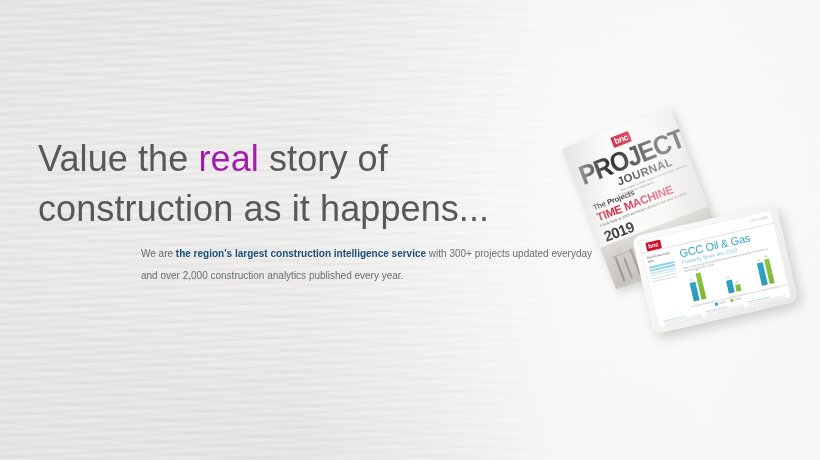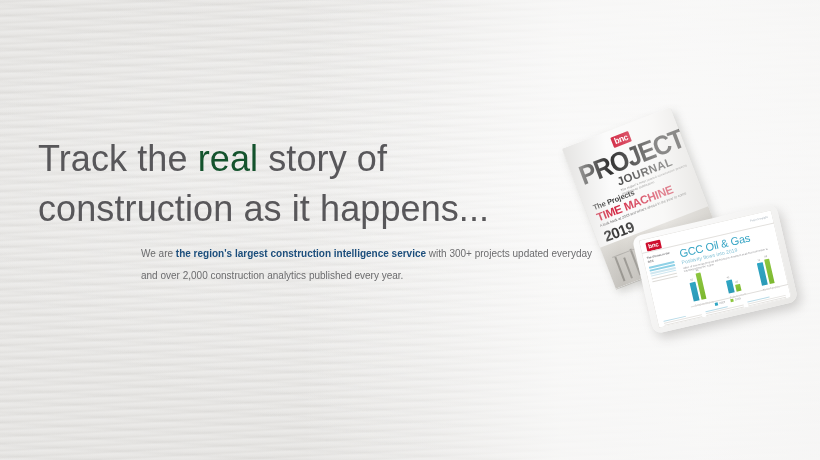--- a/index.html
+++ b/index.html
@@ -396,7 +396,7 @@
   <div id="bg-vignette"></div>
 
   <div id="copy">
-    <div id="headline"><span>Track the </span><span class="accent">real</span><span> story of
+    <div id="headline"><span>Value the </span><span class="accent">real</span><span> story of
 construction as it happens...</span></div>
 
     <div id="subcopy"><span>We are </span><span class="strong">the region's largest construction intelligence service</span><span> with 300+ projects updated everyday and over 2,000 construction analytics published every year.</span></div>

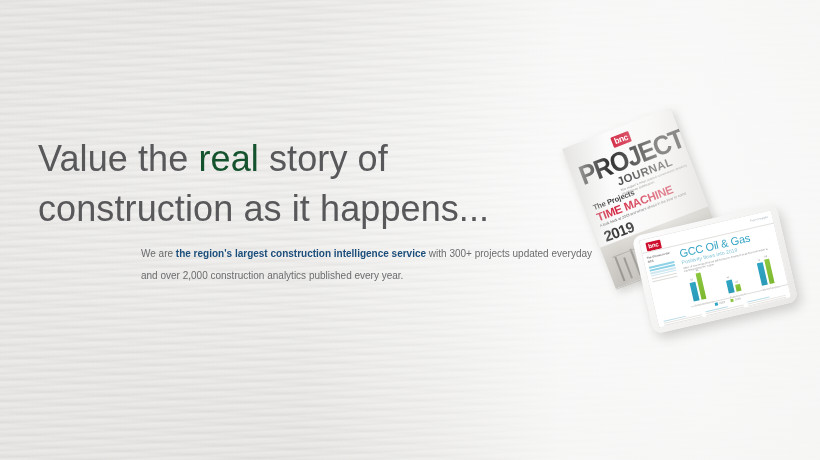--- a/index.html
+++ b/index.html
@@ -71,7 +71,7 @@
     color: #58575a;
     white-space: pre-line;
   }
-  #headline .accent { color: #14532d; }
+  #headline .accent { color: #a21caf; }
 
   #subcopy {
     position: absolute;

